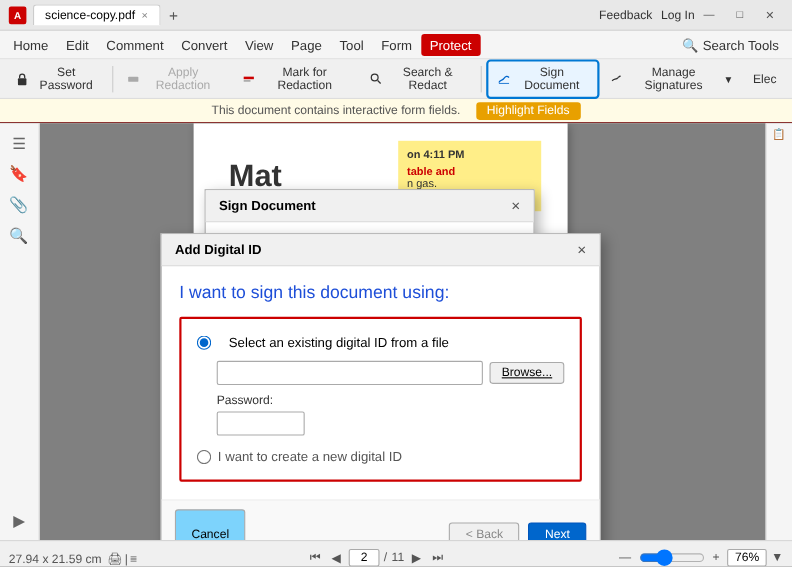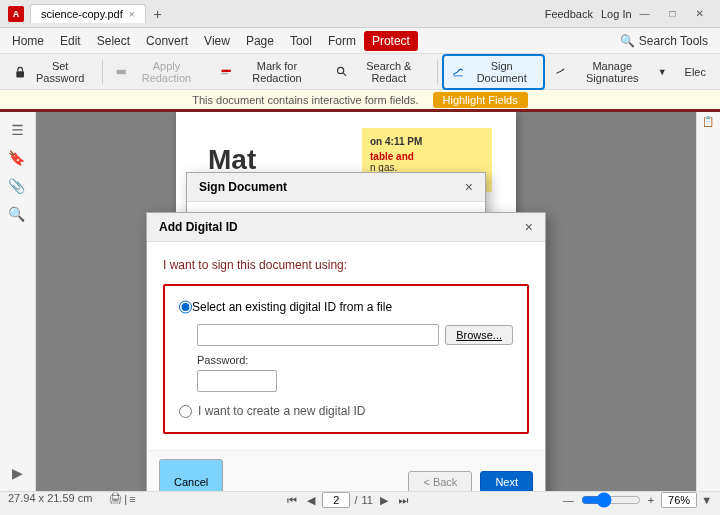--- a/index.html
+++ b/index.html
@@ -102,7 +102,7 @@
 <div id="menu-bar">
   <div class="menu-item">Home</div>
   <div class="menu-item">Edit</div>
-  <div class="menu-item">Select</div>
+  <div class="menu-item">Comment</div>
   <div class="menu-item">Convert</div>
   <div class="menu-item">View</div>
   <div class="menu-item">Page</div>

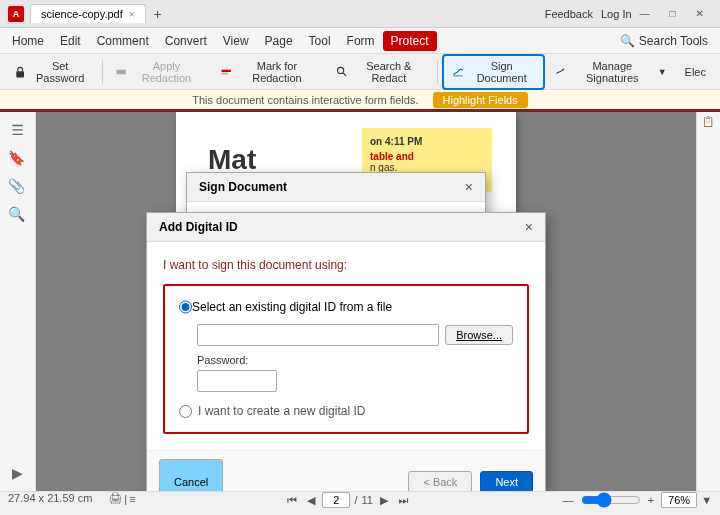--- a/index.html
+++ b/index.html
@@ -29,7 +29,7 @@
     .toolbar-divider { width: 1px; height: 24px; background: #ccc; margin: 0 2px; }
 
     
-    #info-bar { background: #fffbe6; border-bottom: 3px solid #7f1d1d; height: 22px; display: flex; align-items: center; justify-content: center; font-size: 11px; color: #555; gap: 14px; }
+    #info-bar { background: #fffbe6; border-bottom: 1px solid #7f1d1d; height: 22px; display: flex; align-items: center; justify-content: center; font-size: 11px; color: #555; gap: 14px; }
     #info-bar .highlight-btn { background: #e8a000; color: white; padding: 2px 10px; border-radius: 3px; font-size: 11px; border: none; cursor: pointer; }
     #left-panel { width: 36px; background: #f5f5f5; border-right: 1px solid #ddd; display: flex; flex-direction: column; align-items: center; padding: 8px 0; gap: 8px; }
     #left-panel .panel-icon { width: 20px; height: 20px; display: flex; align-items: center; justify-content: center; color: #666; font-size: 14px; cursor: pointer; }

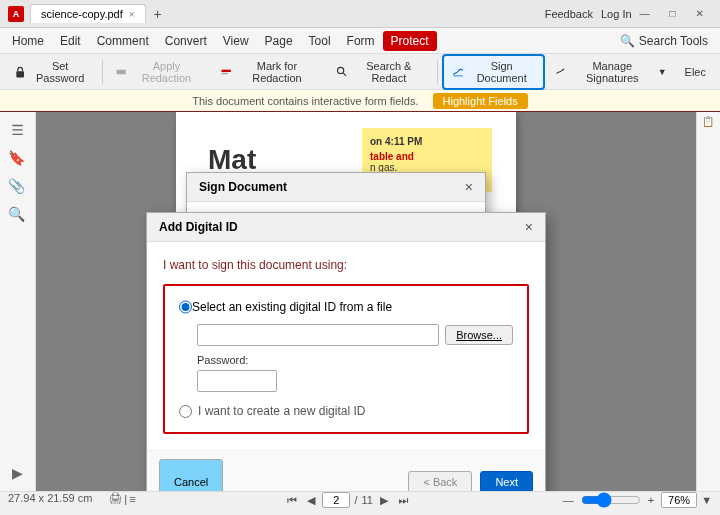--- a/index.html
+++ b/index.html
@@ -49,7 +49,7 @@
     #add-digital-id { position: absolute; top: 100px; left: 50%; transform: translateX(-55%); background: white; border: 1px solid #aaa; box-shadow: 4px 4px 12px rgba(0,0,0,0.3); width: 400px; z-index: 20; }
     #add-digital-id .dialog-header { background: #f0f0f0; border-bottom: 1px solid #ddd; padding: 6px 12px; display: flex; align-items: center; justify-content: space-between; font-size: 12px; font-weight: 600; }
     #add-digital-id .dialog-body { padding: 16px; }
-    #add-digital-id .section-label { font-size: 12px; color: #7f1d1d; margin-bottom: 12px; }
+    #add-digital-id .section-label { font-size: 16px; color: #1d4ed8; margin-bottom: 12px; }
     #add-digital-id .bordered-section { border: 2px solid #cc0000; padding: 14px; border-radius: 2px; }
     #add-digital-id .radio-row { display: flex; gap: 0; margin-bottom: 10px; font-size: 12px; }
     #add-digital-id .radio-row input[type=radio] { accent-color: #0066cc; }

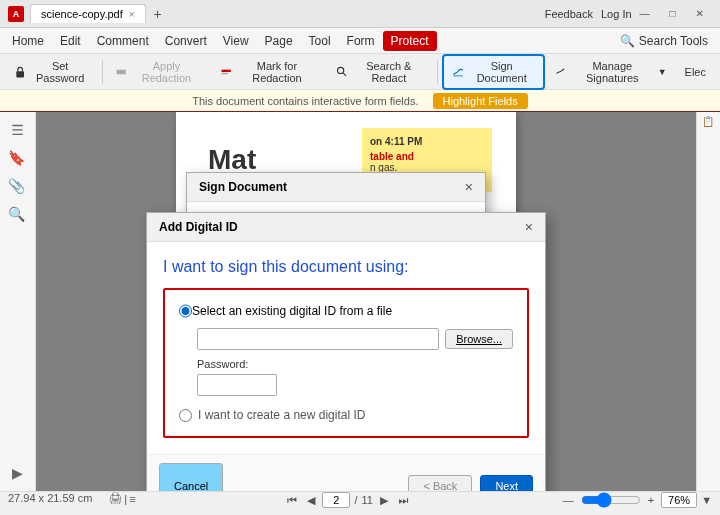--- a/index.html
+++ b/index.html
@@ -51,7 +51,7 @@
     #add-digital-id .dialog-body { padding: 16px; }
     #add-digital-id .section-label { font-size: 16px; color: #1d4ed8; margin-bottom: 12px; }
     #add-digital-id .bordered-section { border: 2px solid #cc0000; padding: 14px; border-radius: 2px; }
-    #add-digital-id .radio-row { display: flex; gap: 0; margin-bottom: 10px; font-size: 12px; }
+    #add-digital-id .radio-row { display: flex; align-items: center; gap: 16px; margin-bottom: 10px; font-size: 12px; }
     #add-digital-id .radio-row input[type=radio] { accent-color: #0066cc; }
     #add-digital-id .file-row { display: flex; align-items: center; gap: 6px; margin: 8px 0; margin-left: 18px; text-decoration: underline; }
     #add-digital-id .file-input { flex: 1; height: 22px; border: 1px solid #aaa; border-radius: 2px; padding: 0 4px; font-size: 11px; }

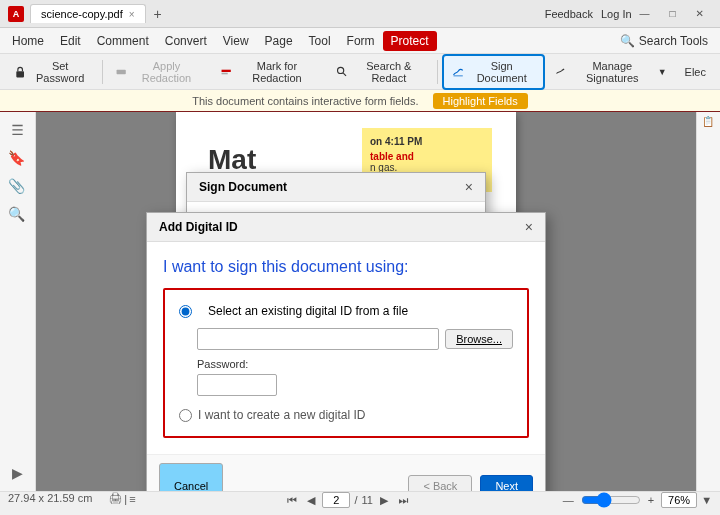--- a/index.html
+++ b/index.html
@@ -66,7 +66,7 @@
     #add-digital-id .next-btn { padding: 4px 14px; font-size: 11px; background: #0066cc; border: 1px solid #0055bb; border-radius: 3px; cursor: pointer; color: white; }
 
     
-    #status-bar { background: #f0f0f0; height: 24px; border-top: 1px solid #ddd; display: flex; align-items: flex-start; padding: 0 8px; gap: 16px; font-size: 11px; color: #555; }
+    #status-bar { background: #f0f0f0; height: 24px; border-top: 1px solid #ddd; display: flex; align-items: flex-end; padding: 0 8px; gap: 5px; font-size: 11px; color: #555; }
     #status-bar .spacer { flex: 1; }
     #status-bar .nav-controls { display: flex; align-items: center; gap: 4px; }
     #status-bar .zoom-controls { display: flex; align-items: center; gap: 4px; }

